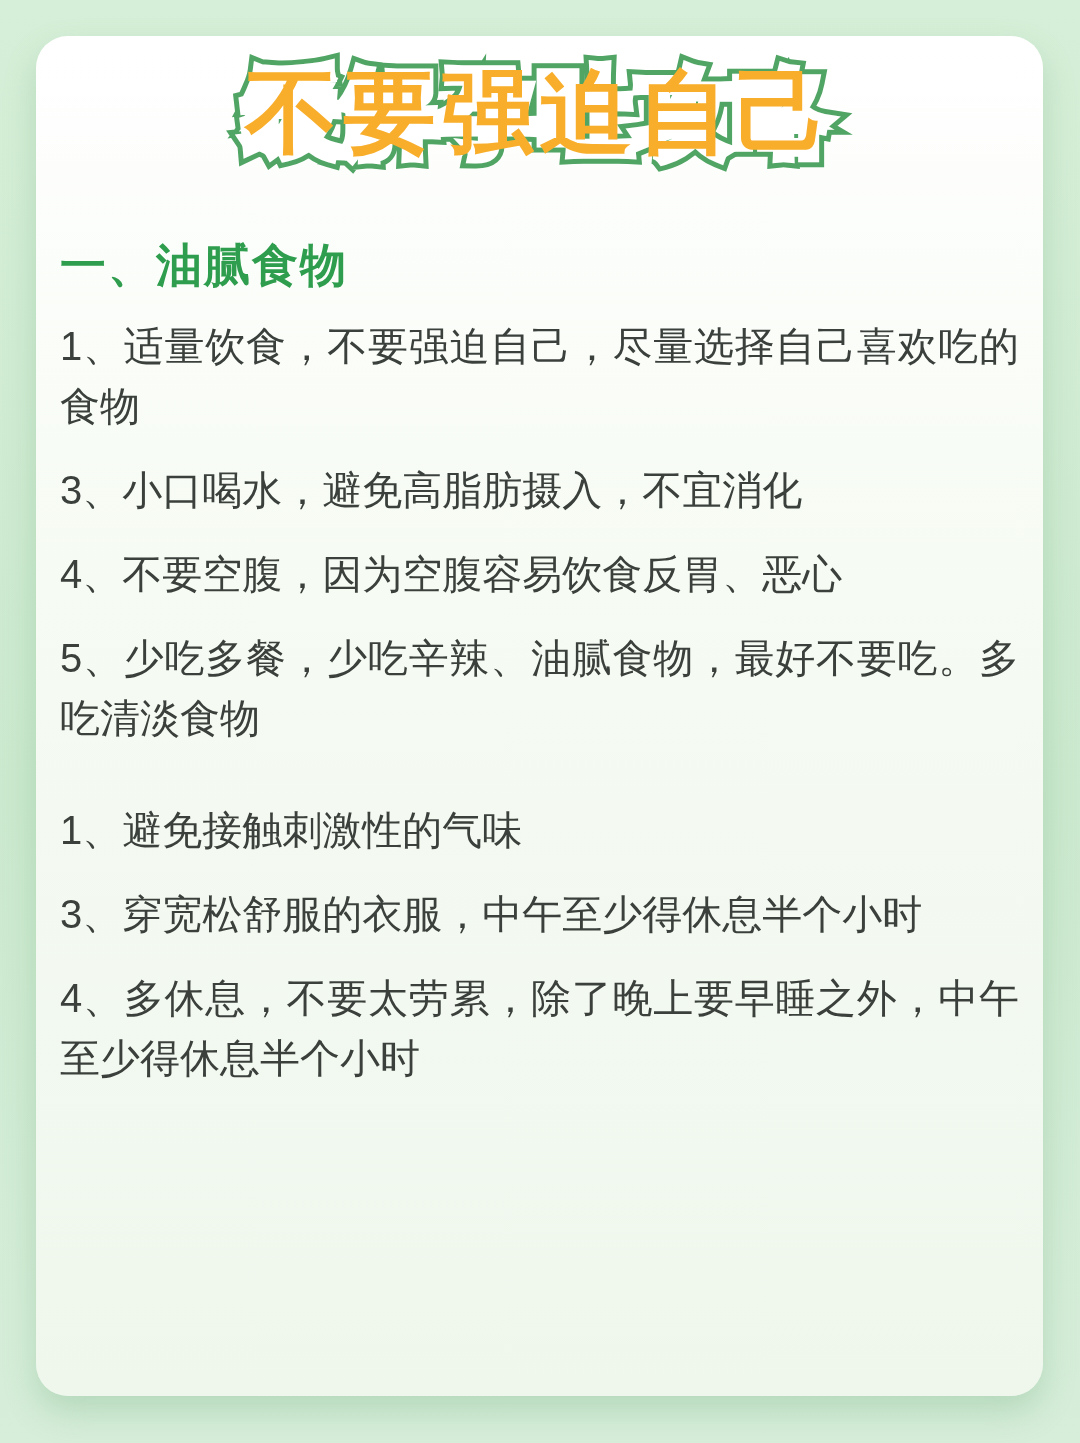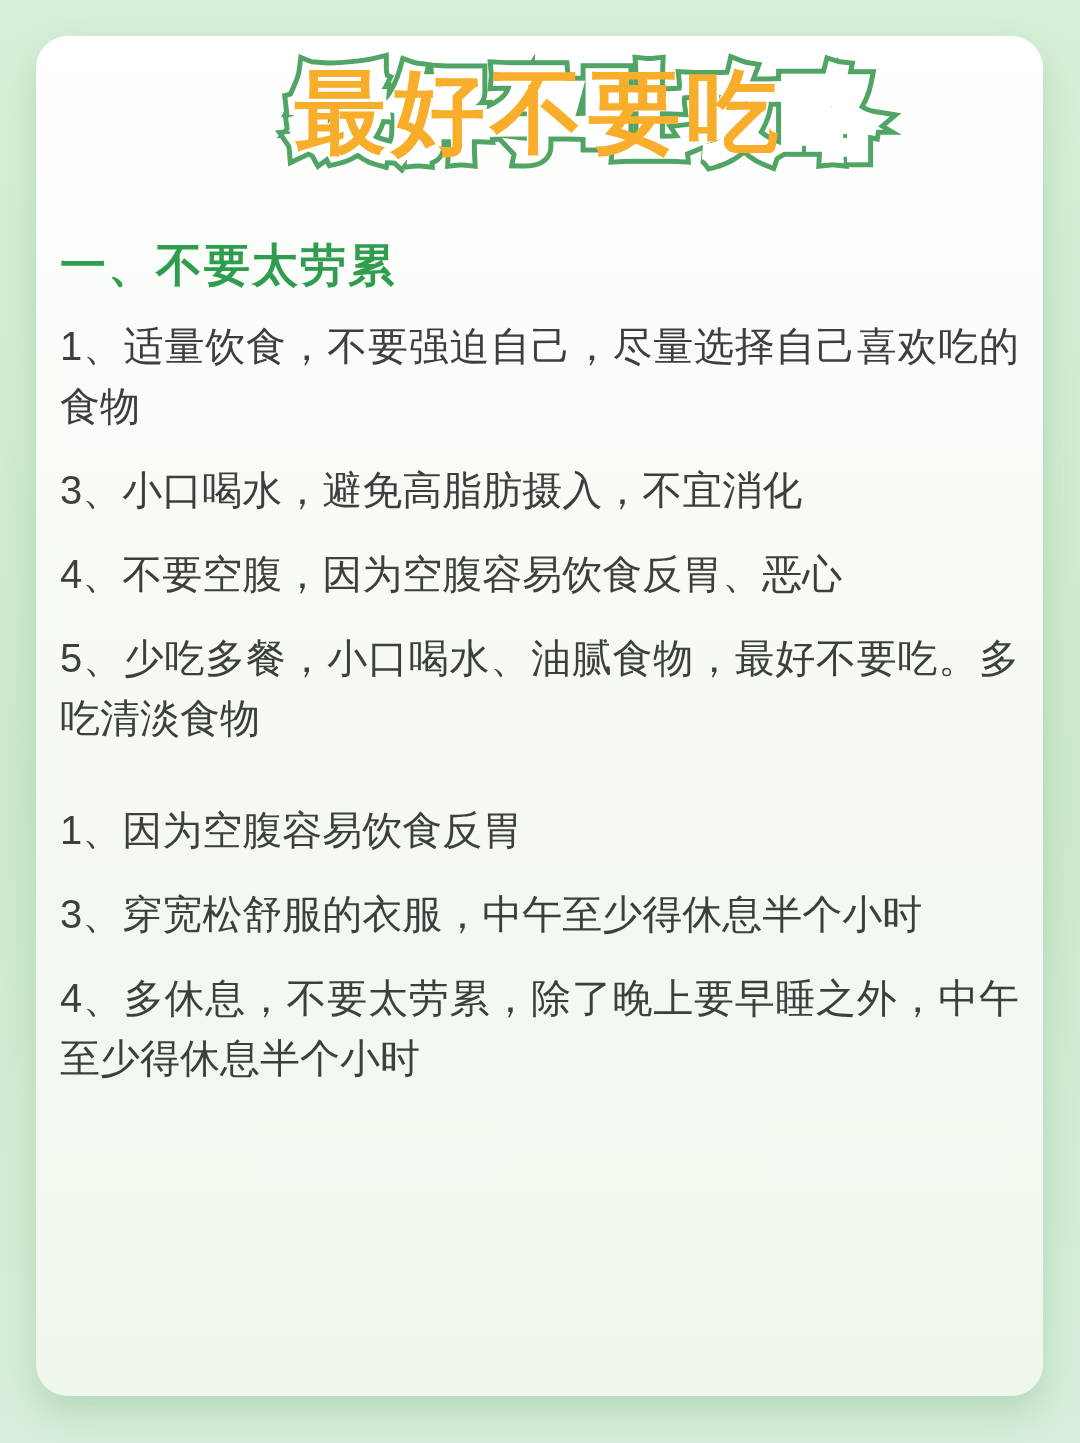--- a/index.html
+++ b/index.html
@@ -119,7 +119,7 @@
 <div class="card">
 
   <div class="title-row">
-    <div class="bubble-title" data-text="缓解孕吐攻略">最好不要吃</div>
+    <div class="bubble-title" data-text="缓解孕吐攻略">不要强迫自己</div>
   </div>
 
 

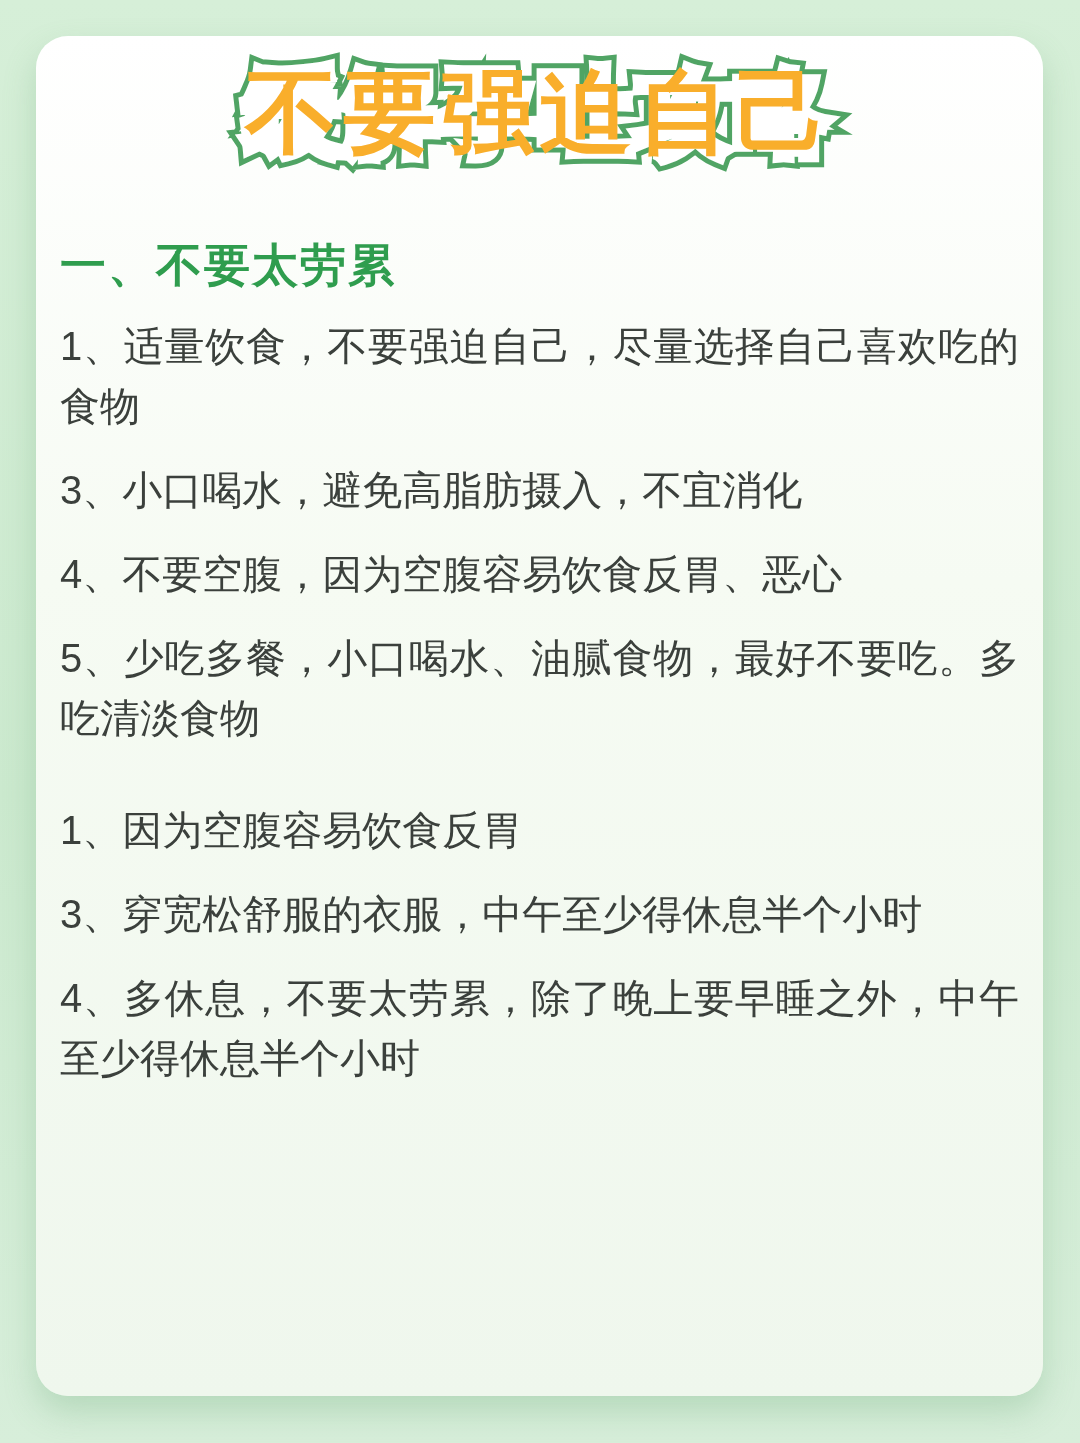--- a/index.html
+++ b/index.html
@@ -124,7 +124,7 @@
 
 
   <div class="section section-diet">
-    <div class="section-heading">一、不要太劳累</div>
+    <div class="section-heading">一、油腻食物</div>
 
     <p class="list-item">
       <span class="marker">1、</span><span class="text">适量饮食，不要强迫自己，尽量选择自己喜欢吃的食物</span>

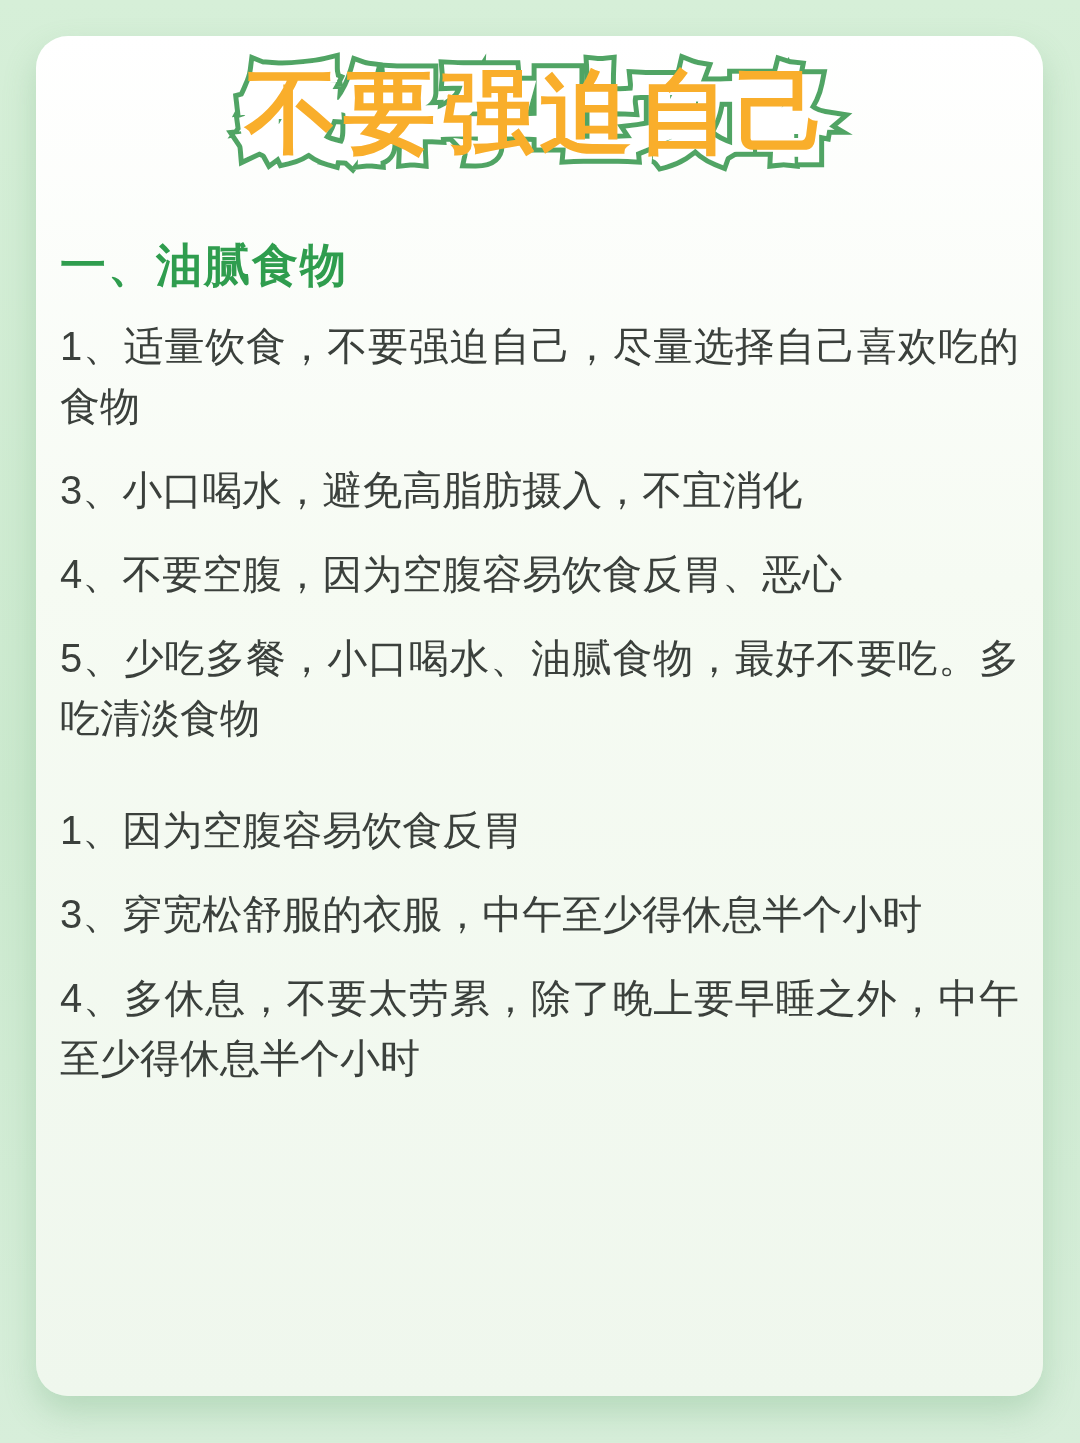--- a/index.html
+++ b/index.html
@@ -136,7 +136,7 @@
       <span class="marker">4、</span><span class="text">不要空腹，因为空腹容易饮食反胃、恶心</span>
     </p>
     <p class="list-item">
-      <span class="marker">5、</span><span class="text">少吃多餐，小口喝水、油腻食物，最好不要吃。多吃清淡食物</span>
+      <span class="marker">5、</span><span class="text">少吃多餐，少吃辛辣、油腻食物，最好不要吃。多吃清淡食物</span>
     </p>
   </div>
 

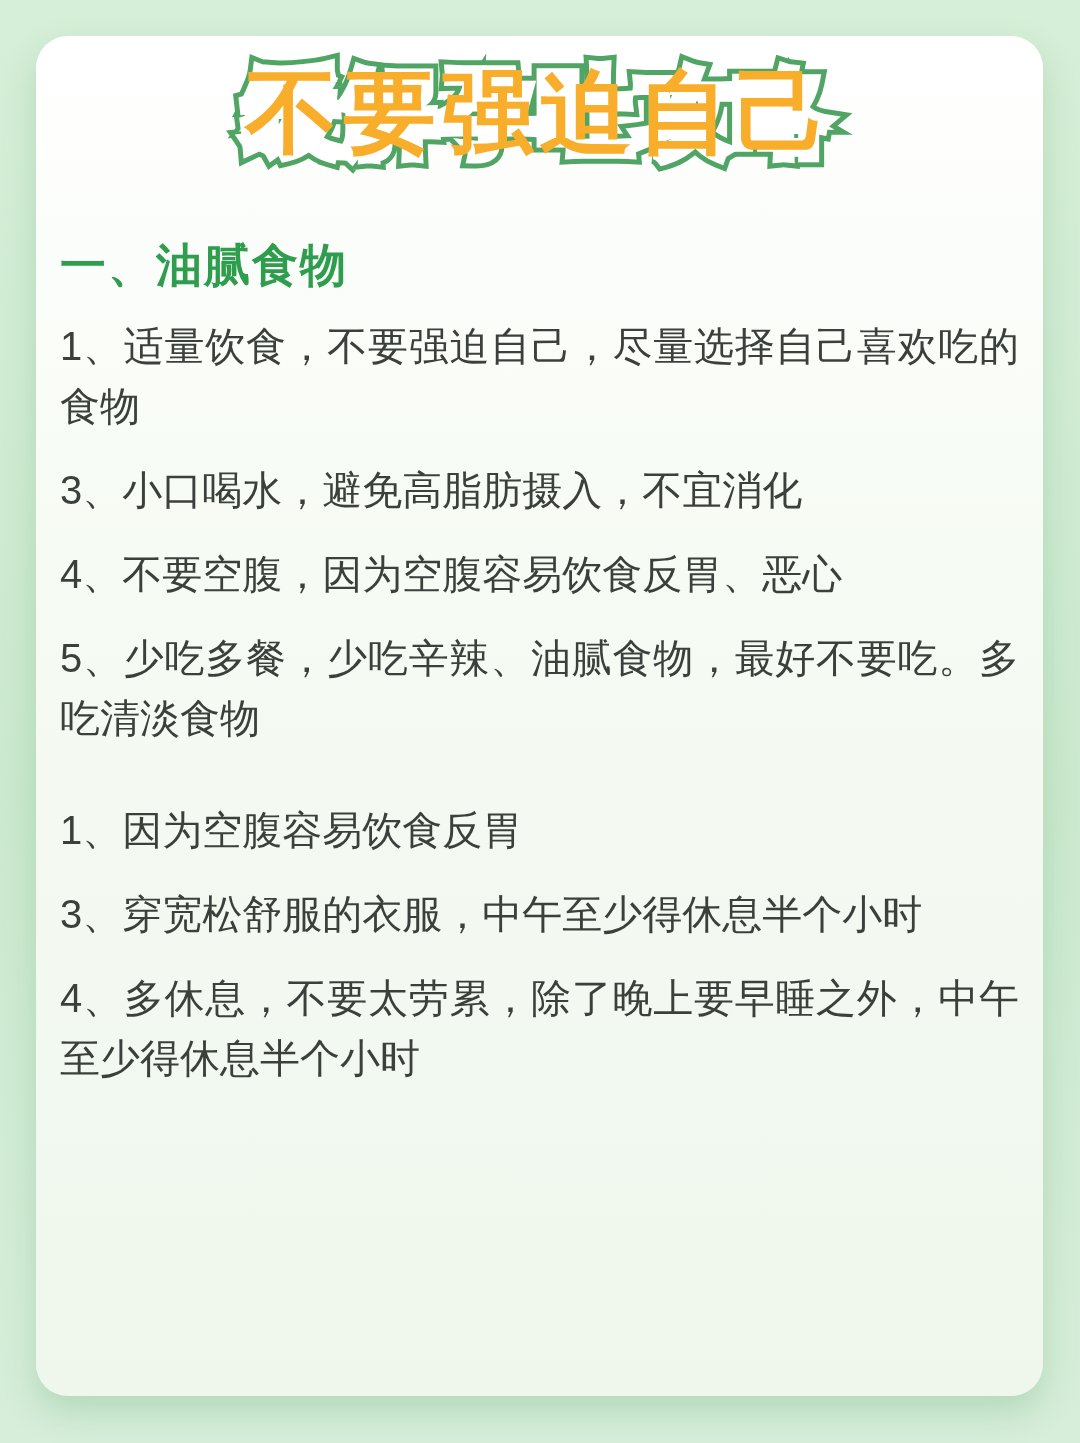--- a/index.html
+++ b/index.html
@@ -143,7 +143,7 @@
   <div class="section section-habits">
 
     <p class="list-item">
-      <span class="marker">1、</span><span class="text">因为空腹容易饮食反胃</span>
+      <span class="marker">1、</span><span class="text">避免接触刺激性的气味</span>
     </p>
     <p class="list-item">
       <span class="marker">3、</span><span class="text">穿宽松舒服的衣服，中午至少得休息半个小时</span>

